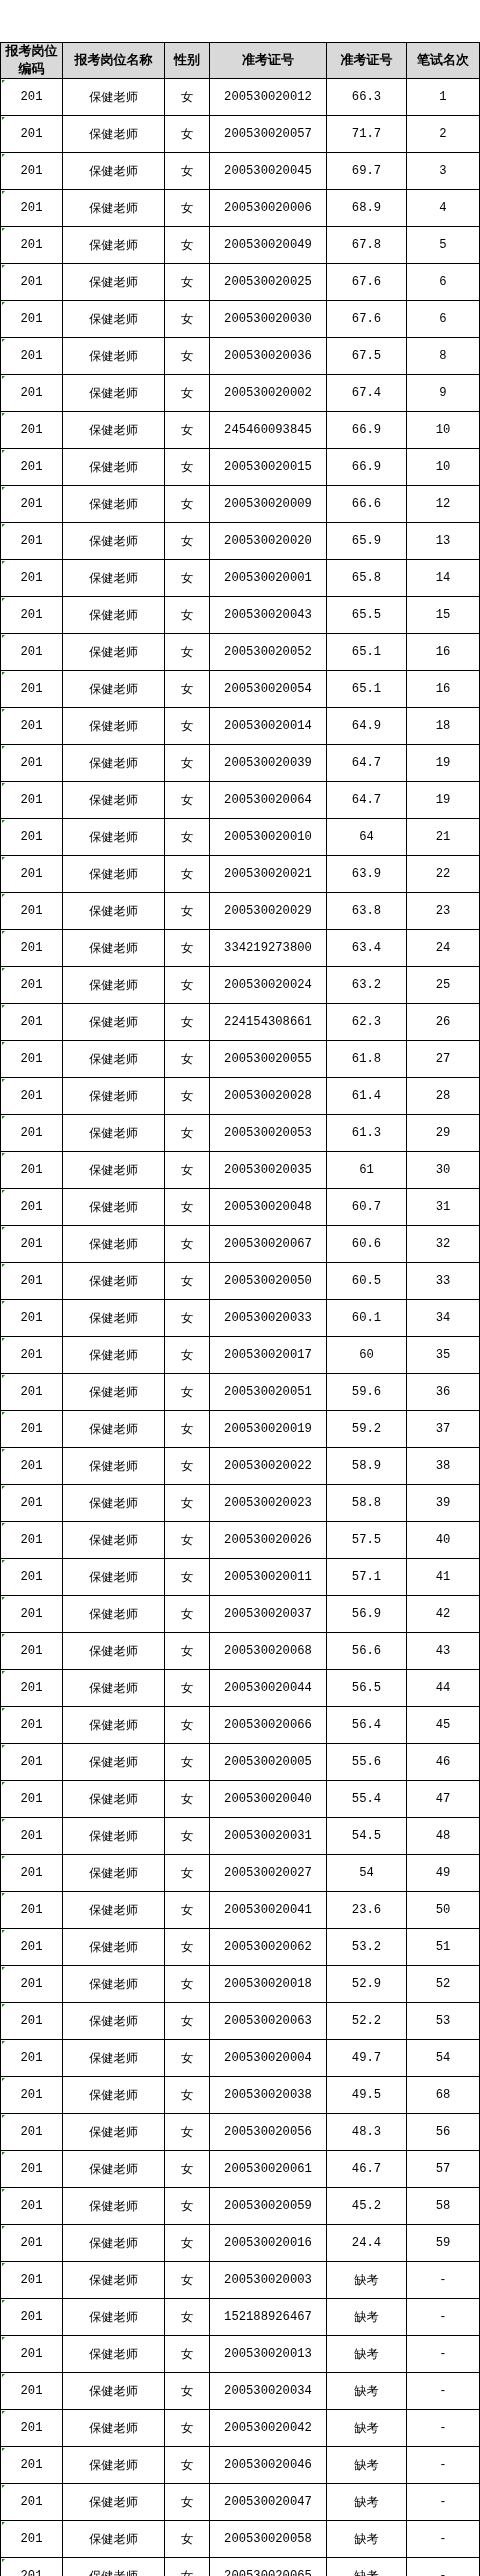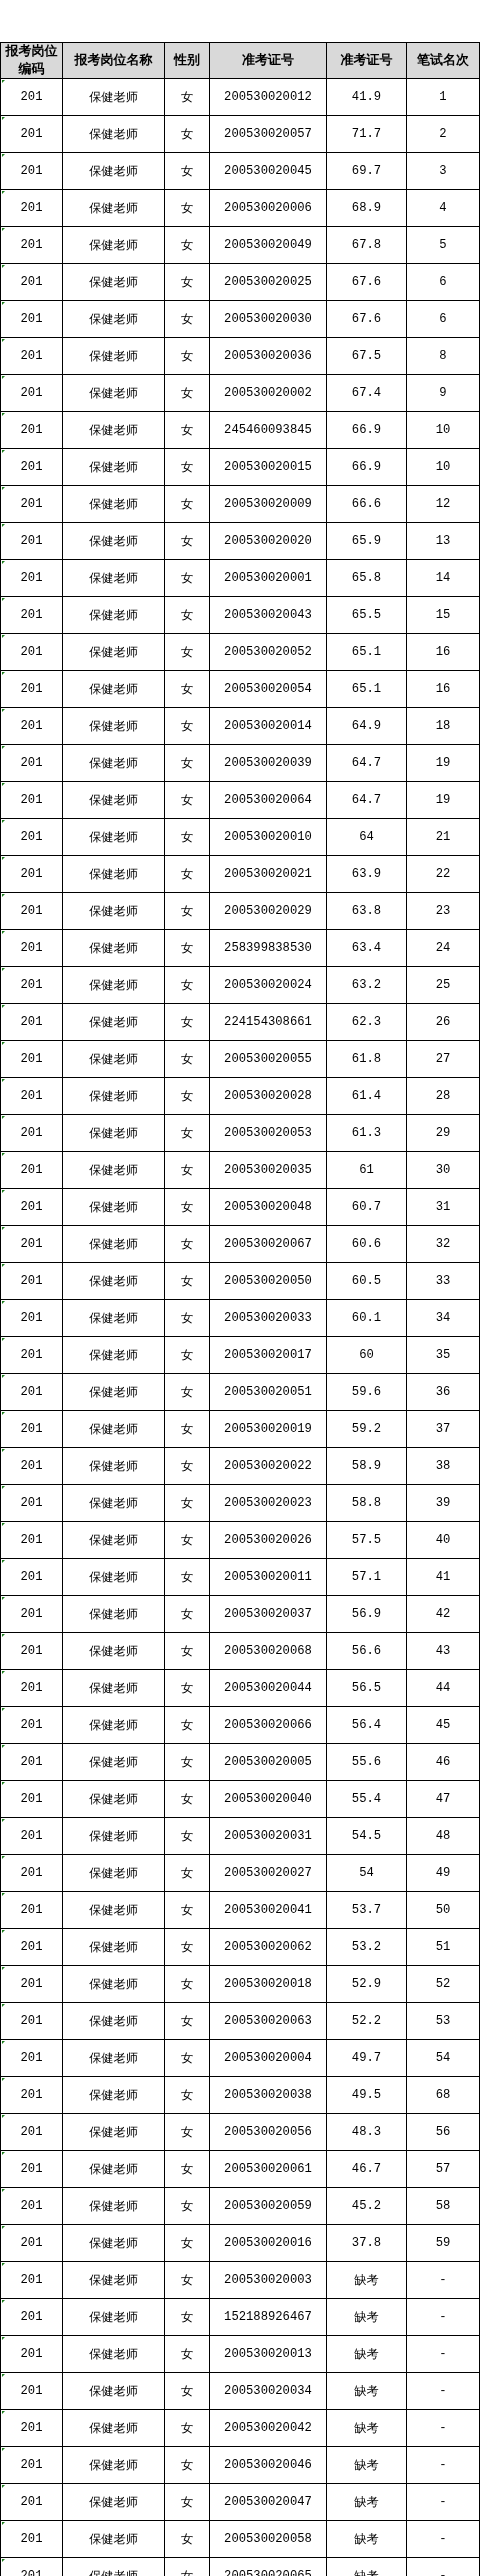--- a/index.html
+++ b/index.html
@@ -78,7 +78,7 @@
         <td><span>保健老师</span></td>
         <td><span>女</span></td>
         <td><span>200530020012</span></td>
-        <td><span>41.9</span></td>
+        <td><span>66.3</span></td>
         <td><span>1</span></td>
       </tr>
       <tr>

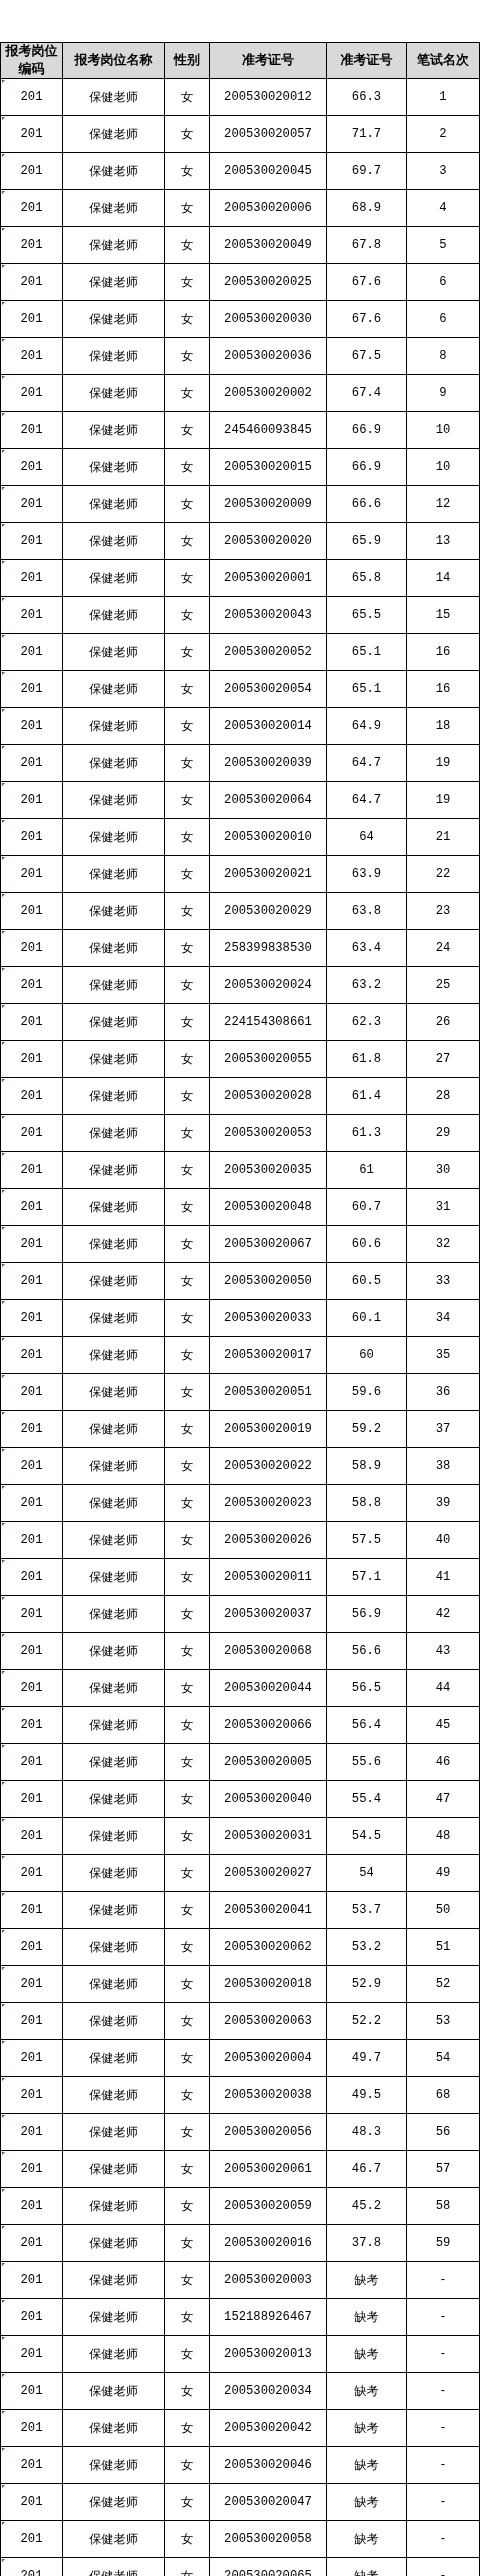--- a/index.html
+++ b/index.html
@@ -261,7 +261,7 @@
         <td><span class="flag"></span><span>201</span></td>
         <td><span>保健老师</span></td>
         <td><span>女</span></td>
-        <td><span>258399838530</span></td>
+        <td><span>334219273800</span></td>
         <td><span>63.4</span></td>
         <td><span>24</span></td>
       </tr>

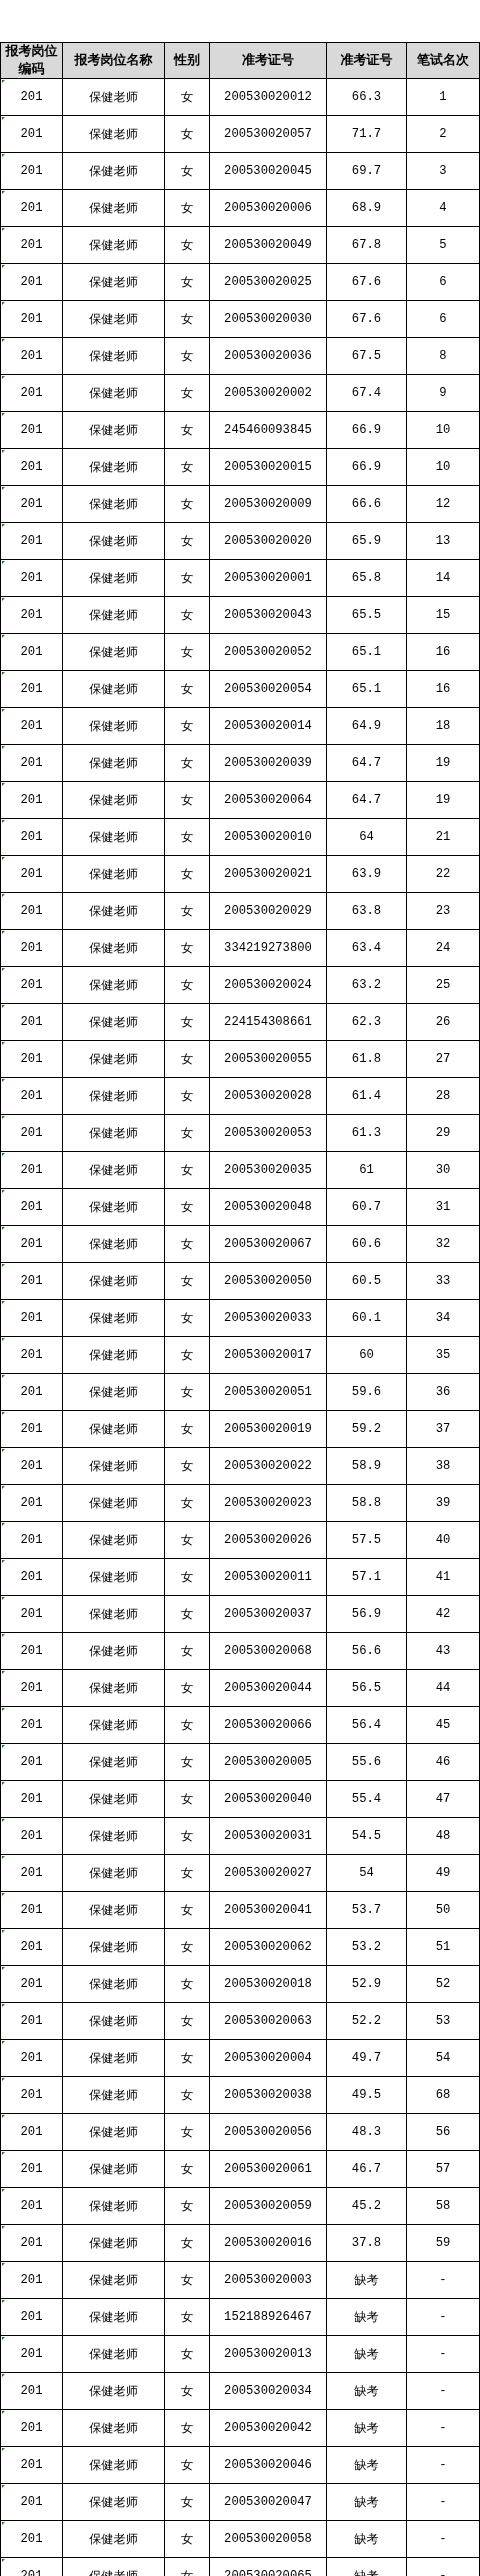--- a/index.html
+++ b/index.html
@@ -470,7 +470,7 @@
         <td><span>保健老师</span></td>
         <td><span>女</span></td>
         <td><span>200530020041</span></td>
-        <td><span>53.7</span></td>
+        <td><span>23.6</span></td>
         <td><span>50</span></td>
       </tr>
       <tr>

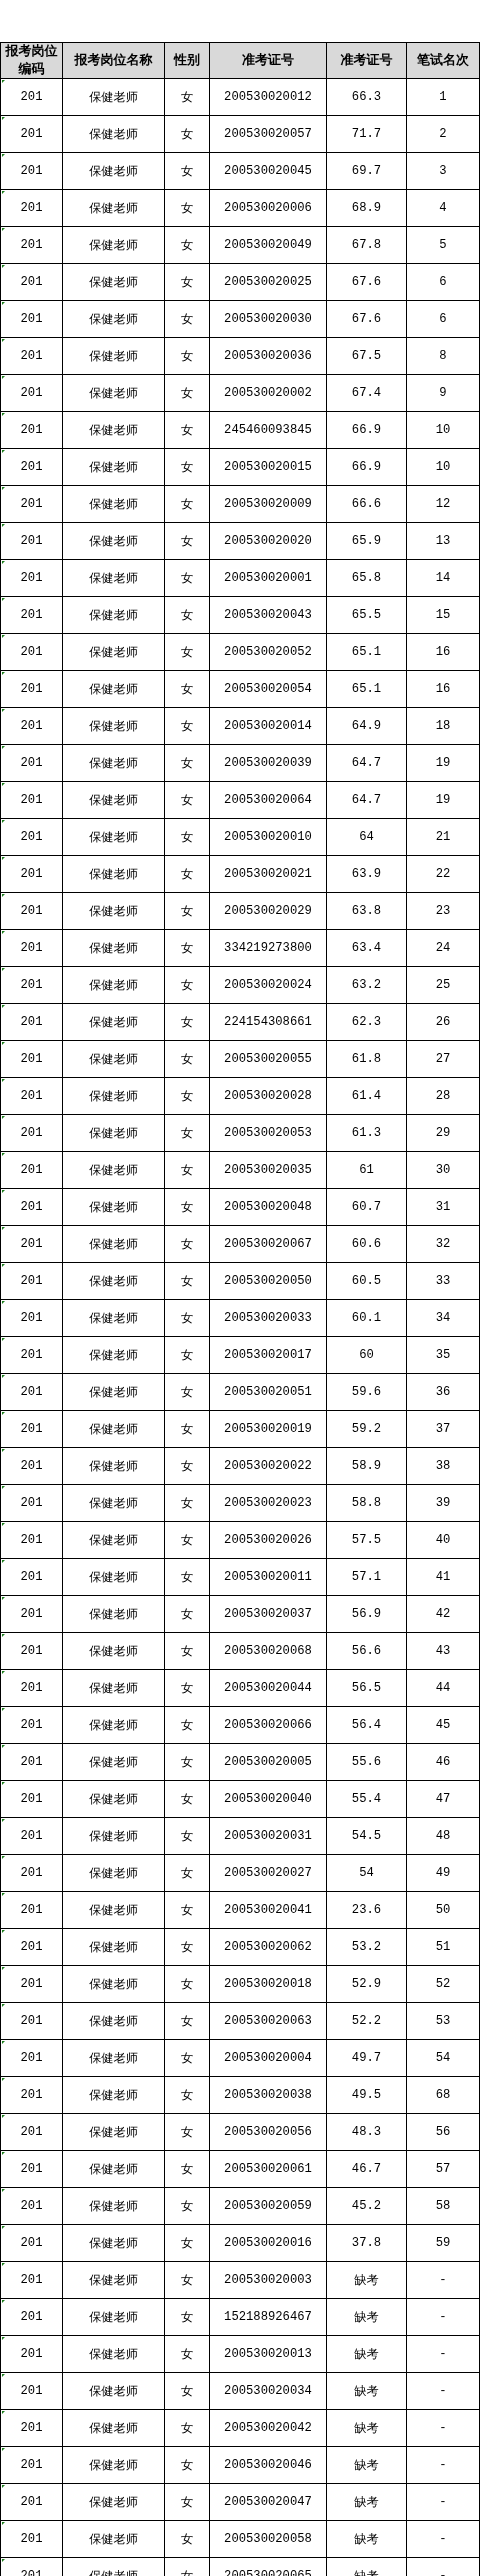--- a/index.html
+++ b/index.html
@@ -542,7 +542,7 @@
         <td><span>保健老师</span></td>
         <td><span>女</span></td>
         <td><span>200530020016</span></td>
-        <td><span>37.8</span></td>
+        <td><span>24.4</span></td>
         <td><span>59</span></td>
       </tr>
       <tr>

